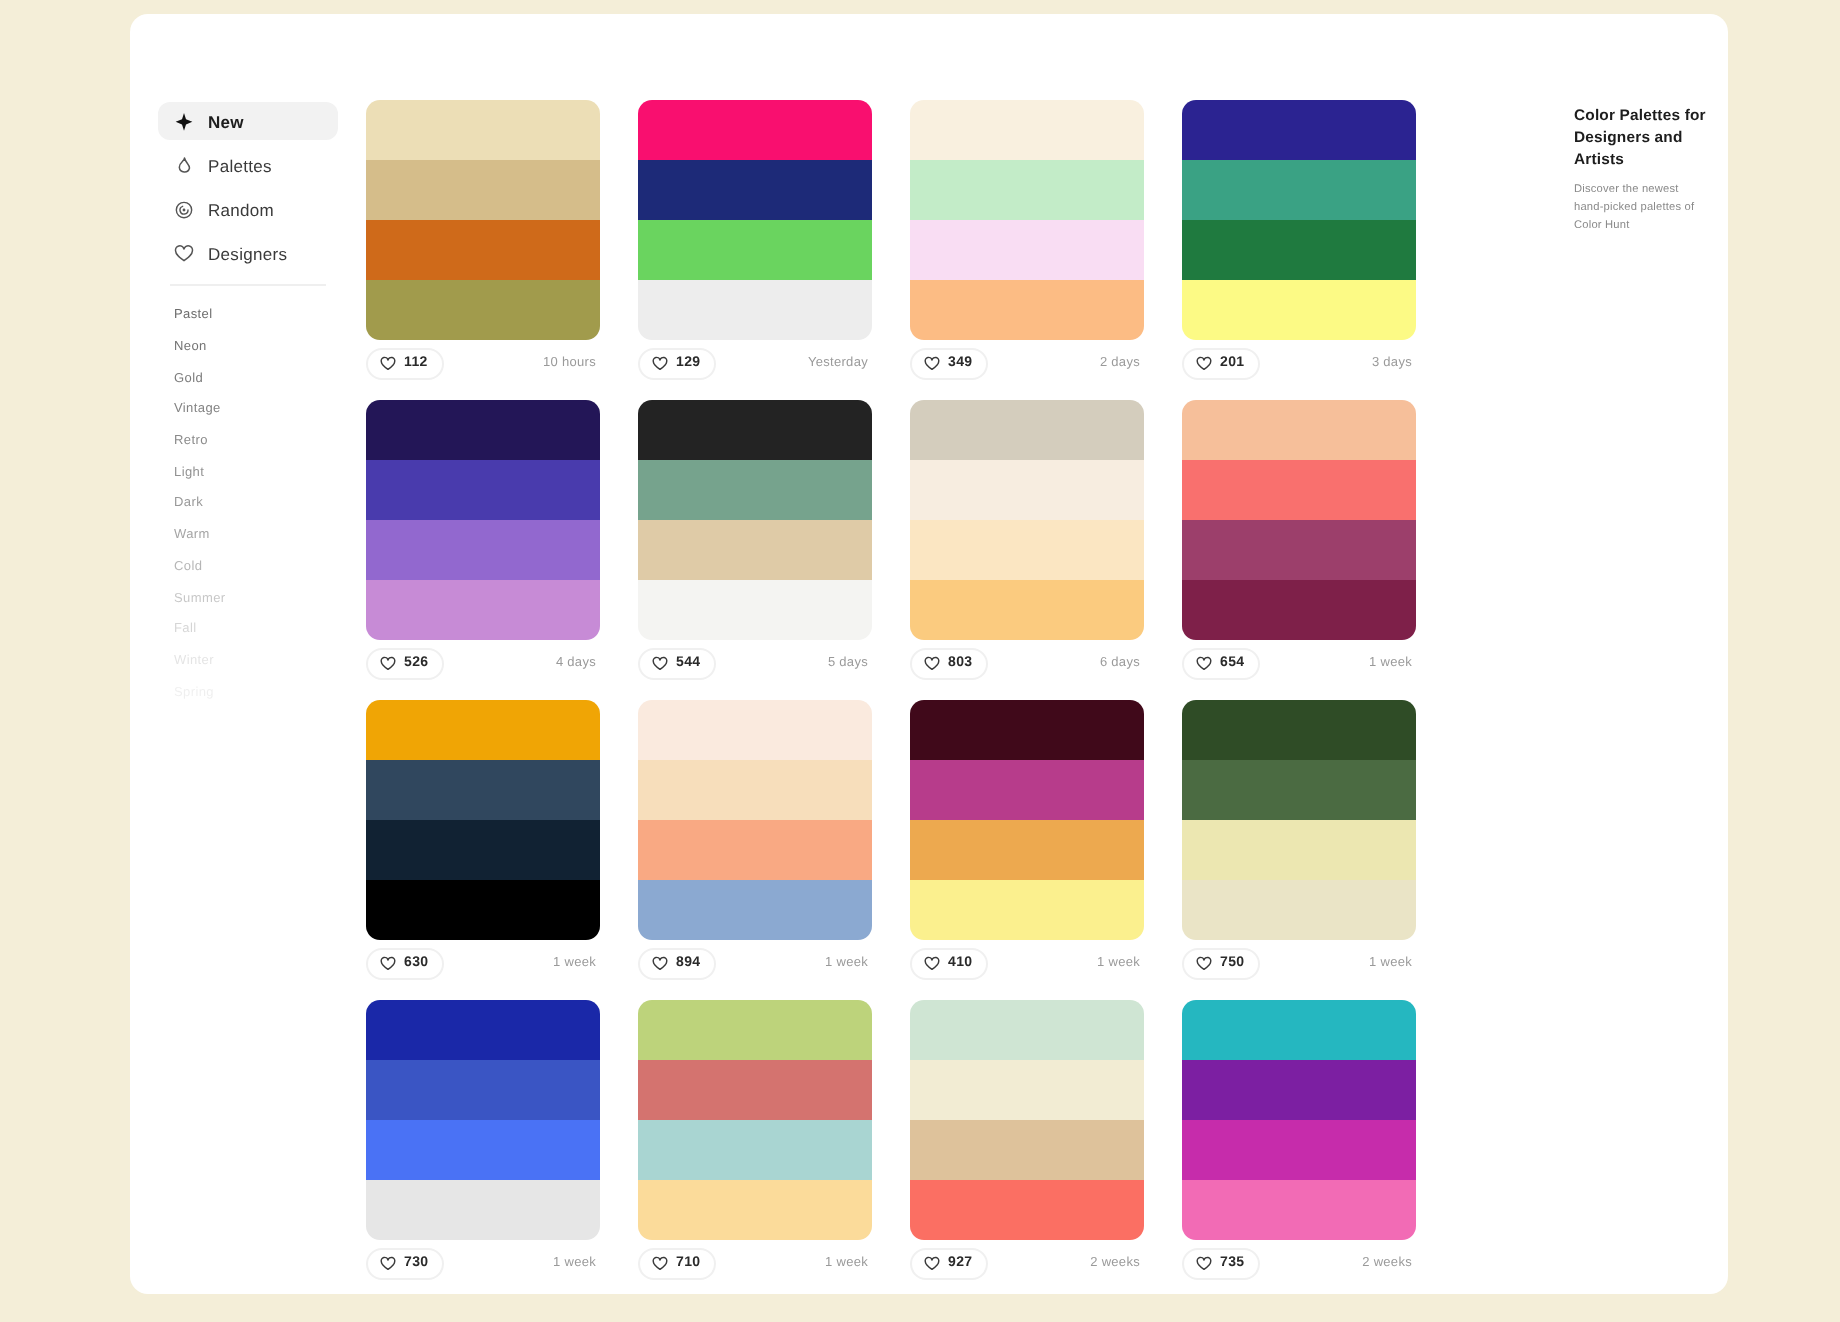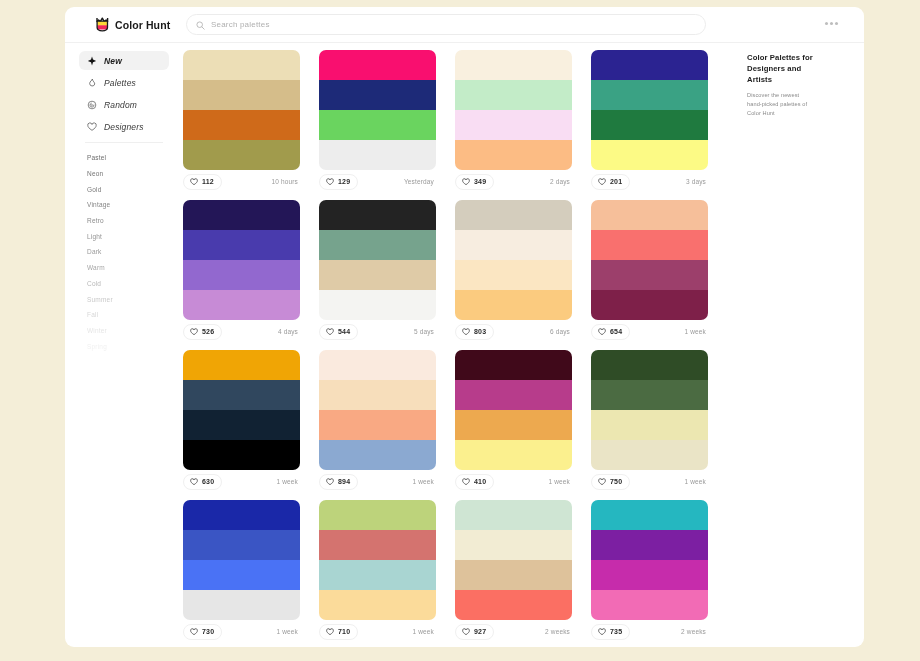--- a/index.html
+++ b/index.html
@@ -144,35 +144,6 @@
 
 <div id="app-card">
 
-  <div id="header">
-    <div id="brand">
-      <span>
-        <svg class="logo-svg" width="13" height="15" viewBox="0 0 13 15">
-          <path d="M1 1 L1 4.5 L2.6 3 L4.3 4.6 L6.3 1.2 L8.3 4.6 L10.1 3 L11.6 4.5 L11.6 1" fill="none" stroke="#1a1a1a" stroke-width="1.4" stroke-linejoin="round"></path>
-          <rect x="1.2" y="4.3" width="10.2" height="4.4" fill="#fdd835"></rect>
-          <rect x="1.2" y="8.3" width="10.2" height="4.2" fill="#f2295b"></rect>
-          <path d="M1.1 4.2 L11.5 4.2 L11.5 10.5 Q11.5 13.6 6.3 13.9 Q1.1 13.6 1.1 10.5 Z" fill="none" stroke="#1a1a1a" stroke-width="1.3" stroke-linejoin="round"></path>
-        </svg>
-      </span>
-      <span id="brand-name">Color Hunt</span>
-    </div>
-
-    <div id="search-wrap">
-      <span>
-        <svg width="9" height="9" viewBox="0 0 10 10">
-          <circle cx="4.1" cy="4.1" r="3.1" fill="none" stroke="#b5b5b5" stroke-width="1"></circle>
-          <line x1="6.4" y1="6.4" x2="9.1" y2="9.1" stroke="#b5b5b5" stroke-width="1" stroke-linecap="round"></line>
-        </svg>
-      </span>
-      <input id="search-input" type="text" placeholder="Search palettes" style="">
-    </div>
-
-    <div id="more-btn">
-      <i></i>
-        <i></i>
-        <i></i>
-    </div>
-  </div>
 
   <div id="sidebar">
     <div id="nav-list">

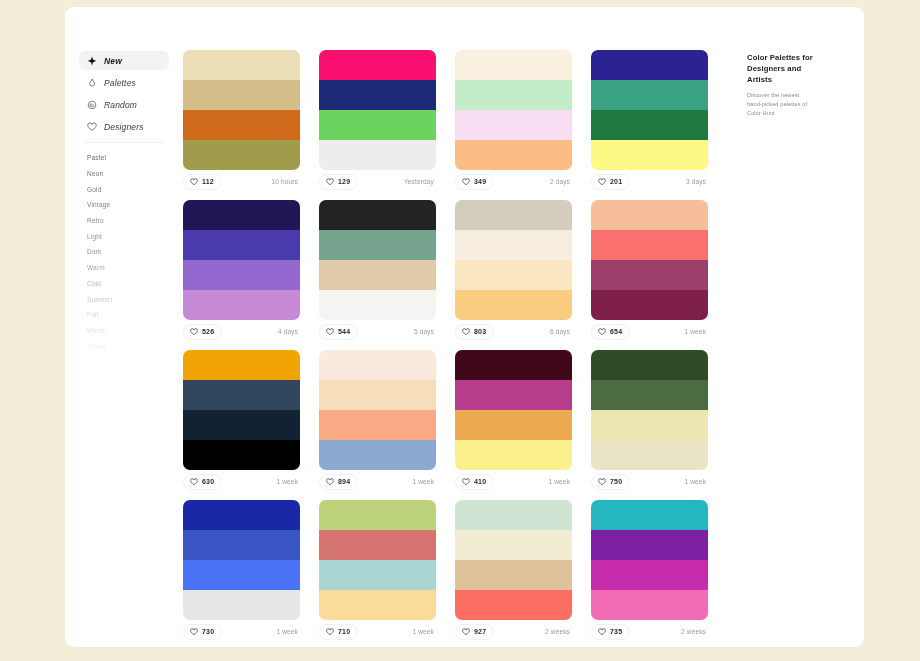--- a/index.html
+++ b/index.html
@@ -74,7 +74,6 @@
   .nav-label {
     font-size: 8.5px; color: #1d1d1d; font-weight: 600;
     letter-spacing: .15px;
-    font-style: italic;
   }
   .nav-item:not(.active) .nav-label { color: #3a3a3a; font-weight: 500; }
   .nav-icon { width: 10px; height: 10px; flex: 0 0 10px; display: block; }

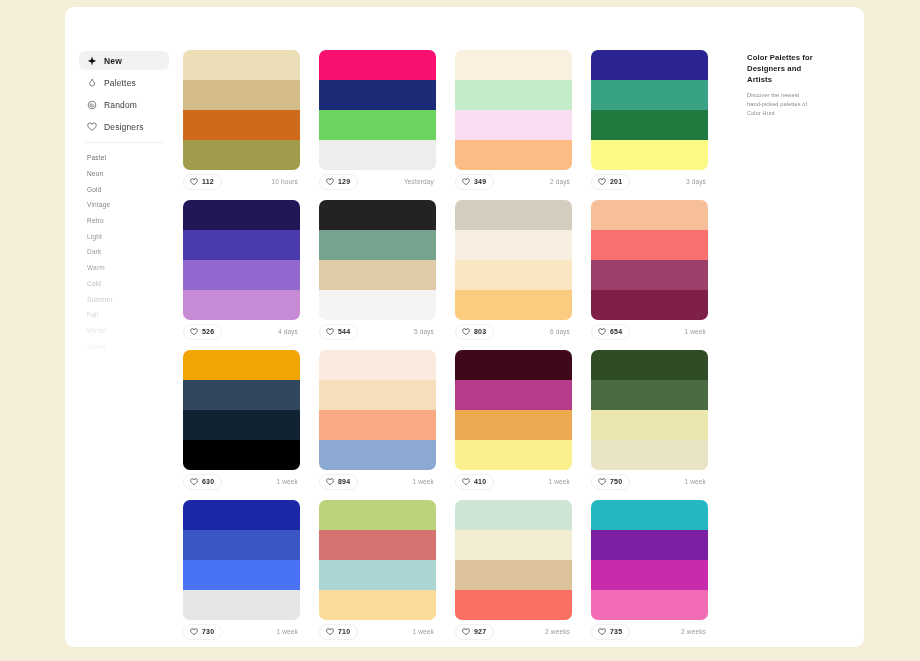--- a/index.html
+++ b/index.html
@@ -125,7 +125,7 @@
   .heart-icon { width: 8px; height: 8px; display: block; }
   
   #right-rail {
-    position: absolute; left: 682px; top: 36px;
+    position: absolute; left: 722px; top: 36px;
     width: 77px; padding: 9px 10px 0 0;
   }
   #rail-title {

